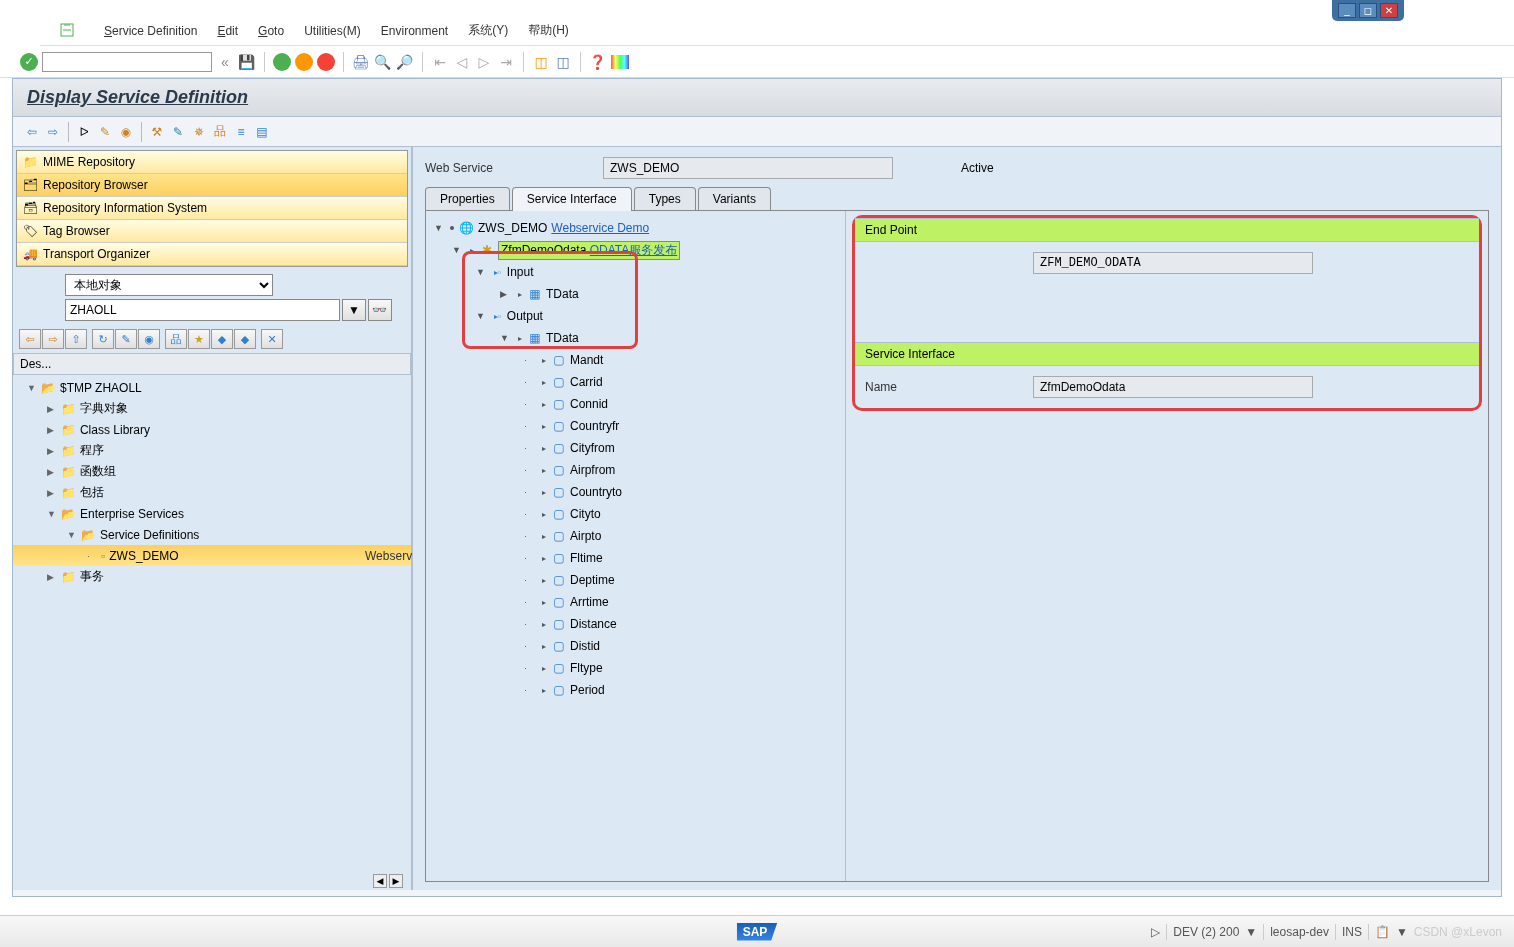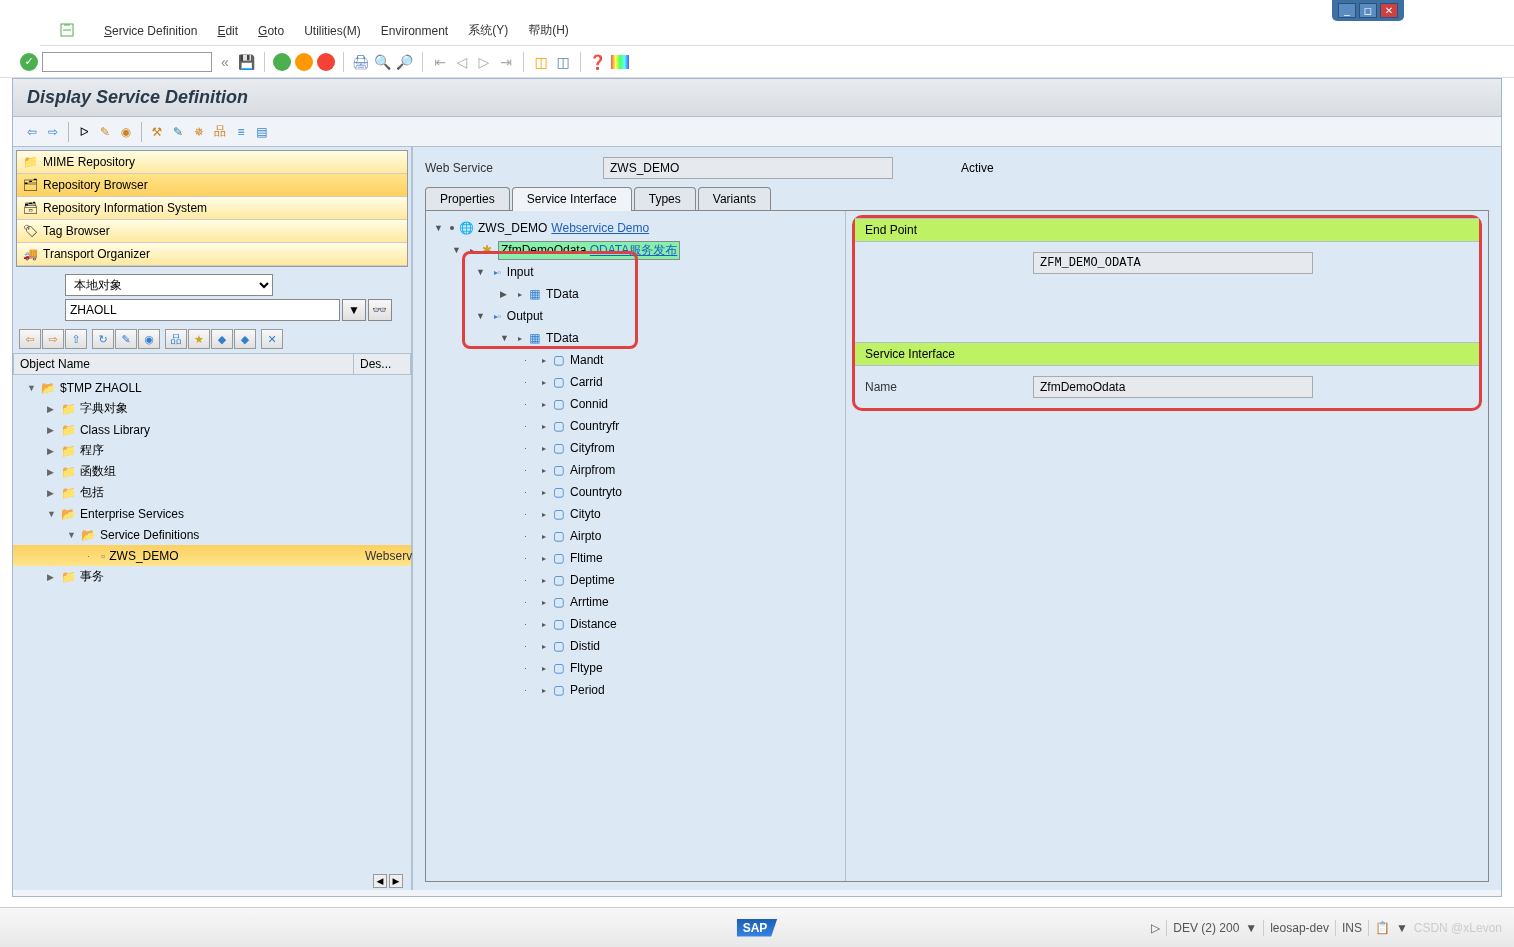--- a/index.html
+++ b/index.html
@@ -38,7 +38,7 @@
 
 .main-window { position: absolute; top: 78px; left: 12px; right: 12px; bottom: 50px; border: 1px solid #a0b8d0; background: #f0f4f8; }
 .title-bar { background: linear-gradient(#e8ecf0, #d8dce0); padding: 8px 14px; border-bottom: 1px solid #b0c0d0; }
-.title-bar h1 { font-size: 18px; font-style: italic; font-weight: bold; color: #2a3a4a; }
+.title-bar h1 { font-size: 18px; font-style: italic; font-weight: bold; color: #2a3a4a; text-decoration: underline; }
 
 
 .action-bar { height: 30px; display: flex; align-items: center; padding: 0 10px; gap: 3px; background: #f0f4f8; border-bottom: 1px solid #b0c0d0; }

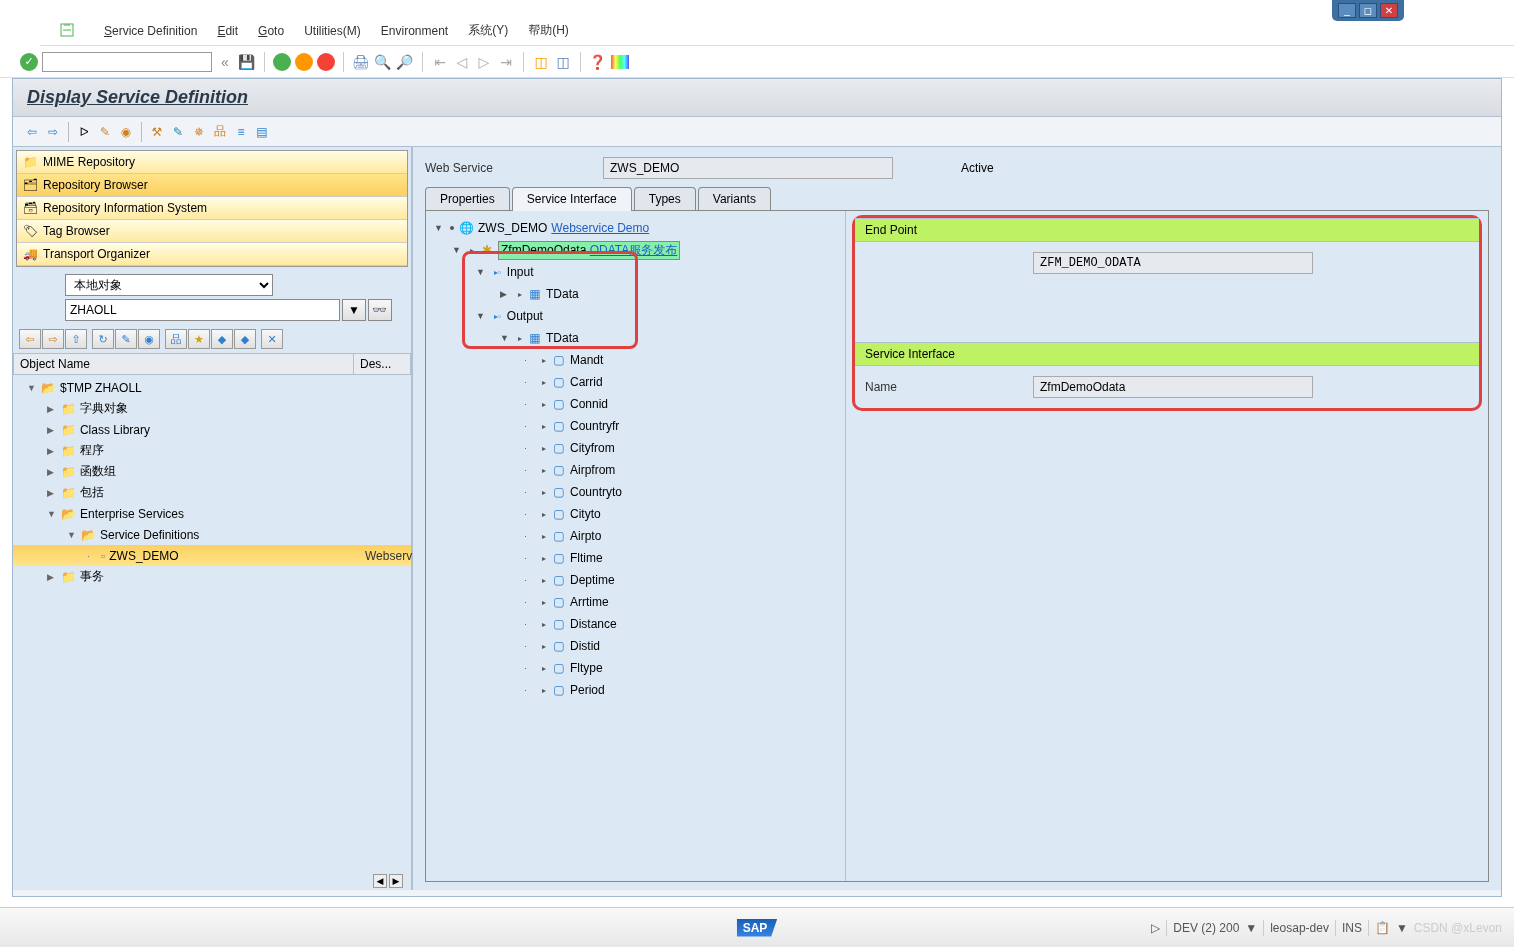--- a/index.html
+++ b/index.html
@@ -356,7 +356,7 @@
               <span class="exp">▼</span>
               <span class="bullet">▸</span>
               <span class="sicon" style="color:#d0a020">✱</span>
-              <span style="border:1px solid #888;padding:0 2px;background:#86efac">ZfmDemoOdata <span class="link-blue">ODATA服务发布</span></span>
+              <span style="border:1px solid #888;padding:0 2px;background:#bef264">ZfmDemoOdata <span class="link-blue">ODATA服务发布</span></span>
             </div>
             <div class="svc-row d2">
               <span class="exp">▼</span>

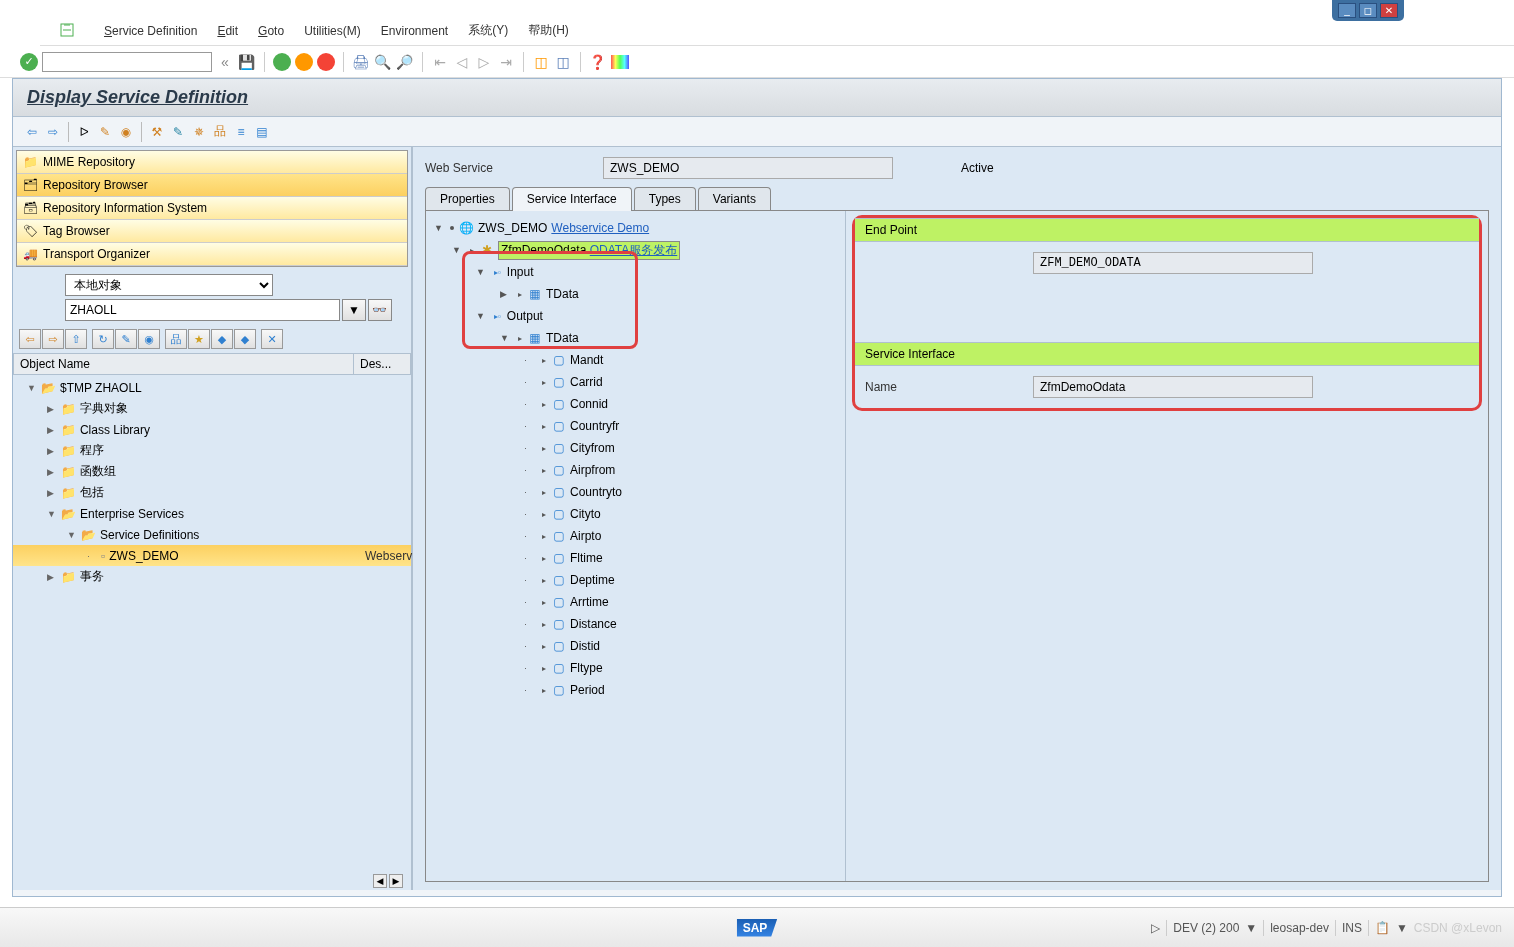--- a/index.html
+++ b/index.html
@@ -265,7 +265,6 @@
 
       <div class="obj-table">
         <div class="obj-header">
-          <div class="col col-name">Object Name</div>
           <div class="col col-desc">Des...</div>
         </div>
         <div class="tree" id="left-tree">

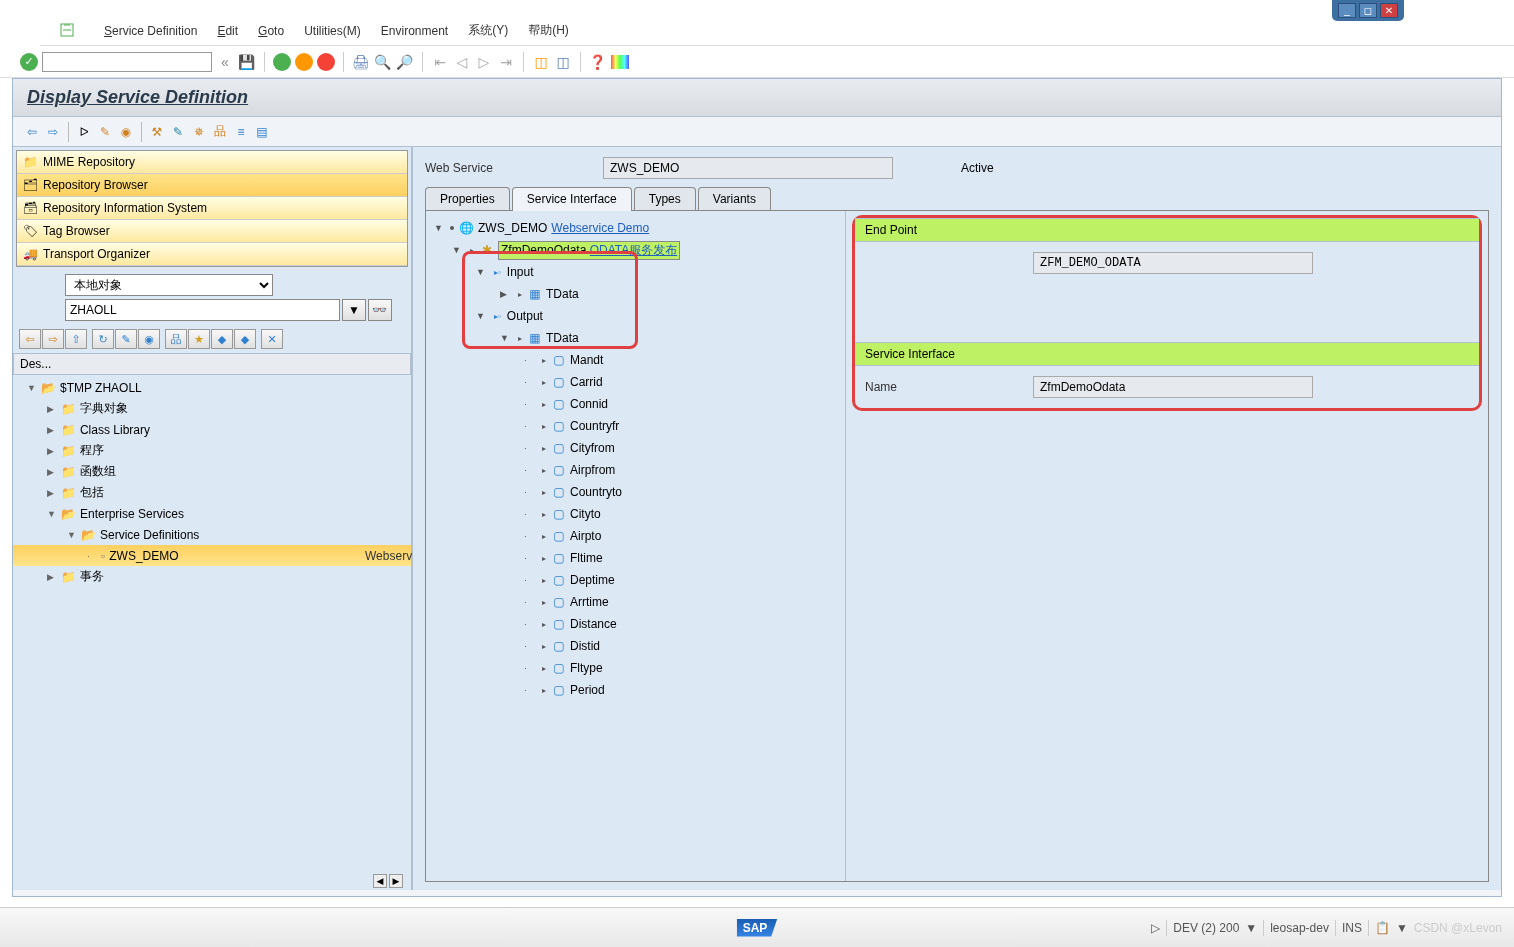--- a/index.html
+++ b/index.html
@@ -126,7 +126,7 @@
 .detail-body .val-input2 { width: 280px; height: 22px; border: 1px solid #aaa; background: #e6eaef; padding: 0 6px; display: flex; align-items: center; }
 
 
-.status-bar { position: absolute; bottom: 0; left: 0; right: 0; height: 40px; background: linear-gradient(#f8f8f8,#e8e8e8); display: flex; align-items: center; border-top: 1px solid #ccc; padding: 0 12px; }
+.status-bar { position: absolute; bottom: 0; left: 0; right: 0; height: 32px; background: linear-gradient(#f8f8f8,#e8e8e8); display: flex; align-items: center; border-top: 1px solid #ccc; padding: 0 12px; }
 .sap-logo { position: absolute; left: 50%; transform: translateX(-50%); font-weight: bold; color: #fff; background: linear-gradient(#1a5fb4, #3584e4); padding: 2px 10px 2px 6px; clip-path: polygon(0 0, 100% 0, 85% 100%, 0 100%); }
 .sb-right { margin-left: auto; display: flex; align-items: center; gap: 6px; color: #555; }
 .sb-right .sep { width: 1px; height: 16px; background: #ccc; }

